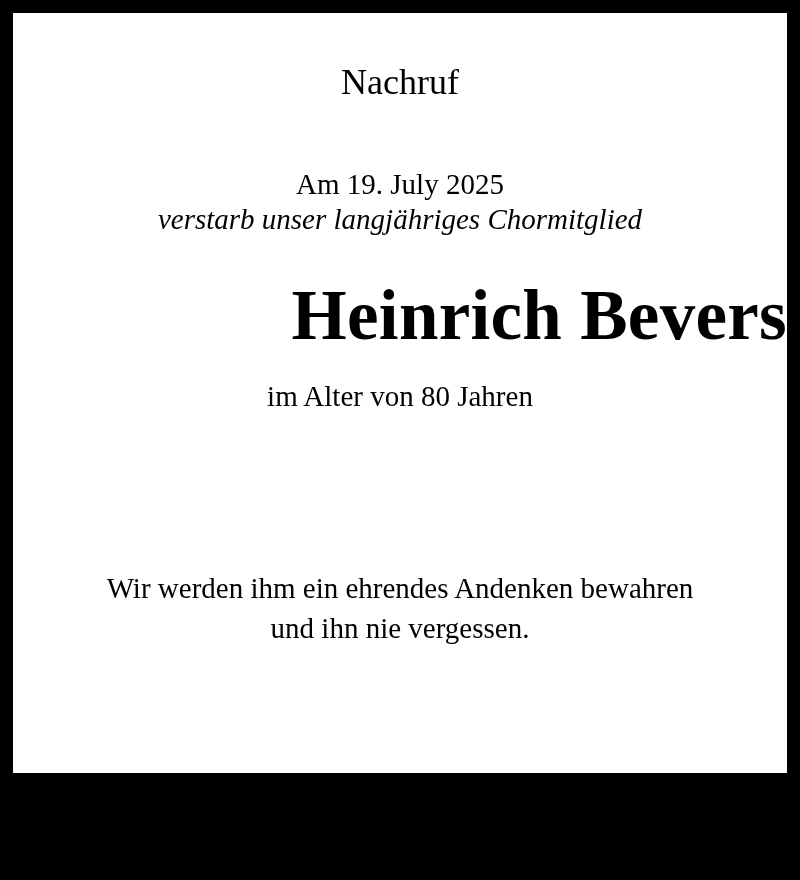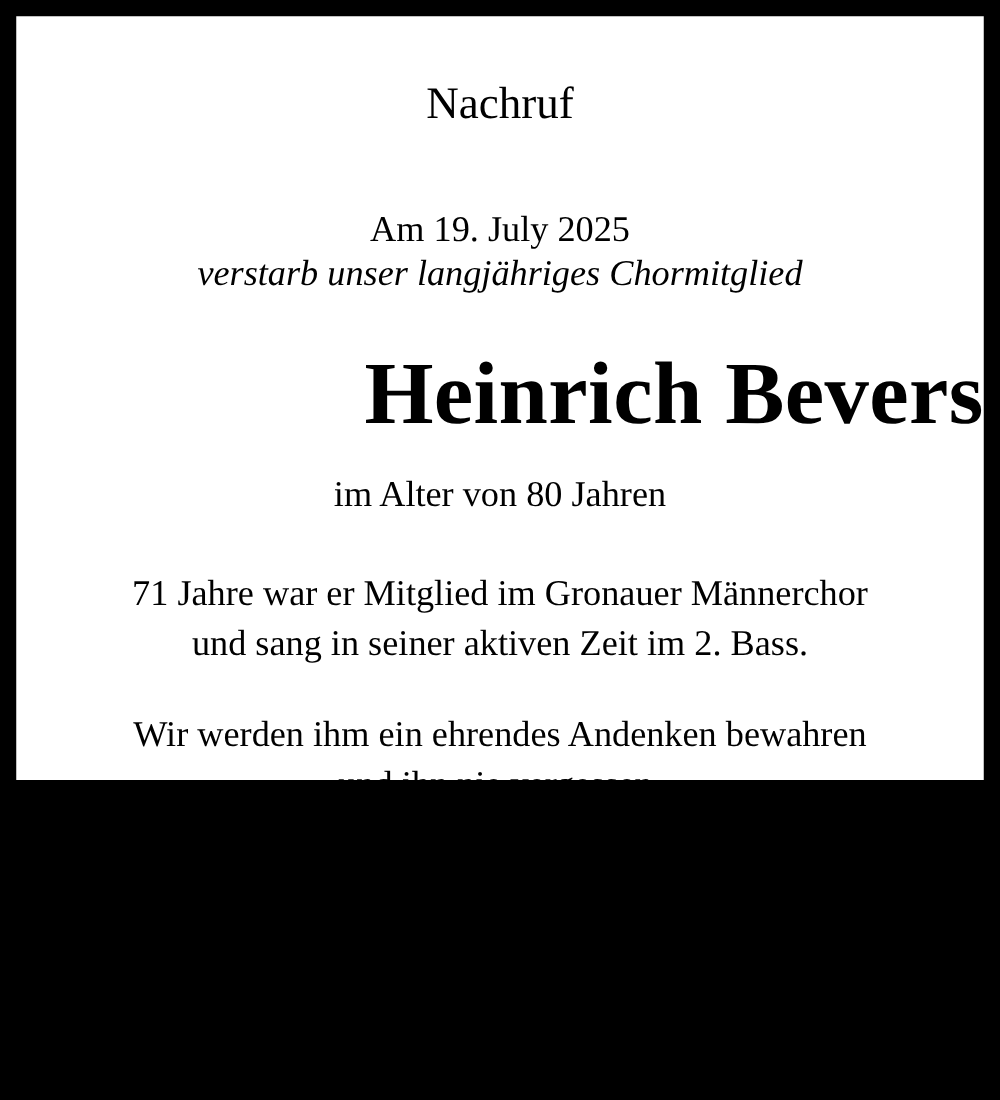--- a/index.html
+++ b/index.html
@@ -5,7 +5,7 @@
   html, body { margin: 0; padding: 0; }
   body { width: 800px; height: 880px; background: #000; position: relative; overflow: hidden; }
   .frame {
-    position: absolute; left: 13px; top: 13px; width: 774px; height: 611px;
+    position: absolute; left: 13px; top: 13px; width: 774px; height: 760px;
     background: #fff; color: #000;
     font-family: "Liberation Serif", "DejaVu Serif", serif;
   }

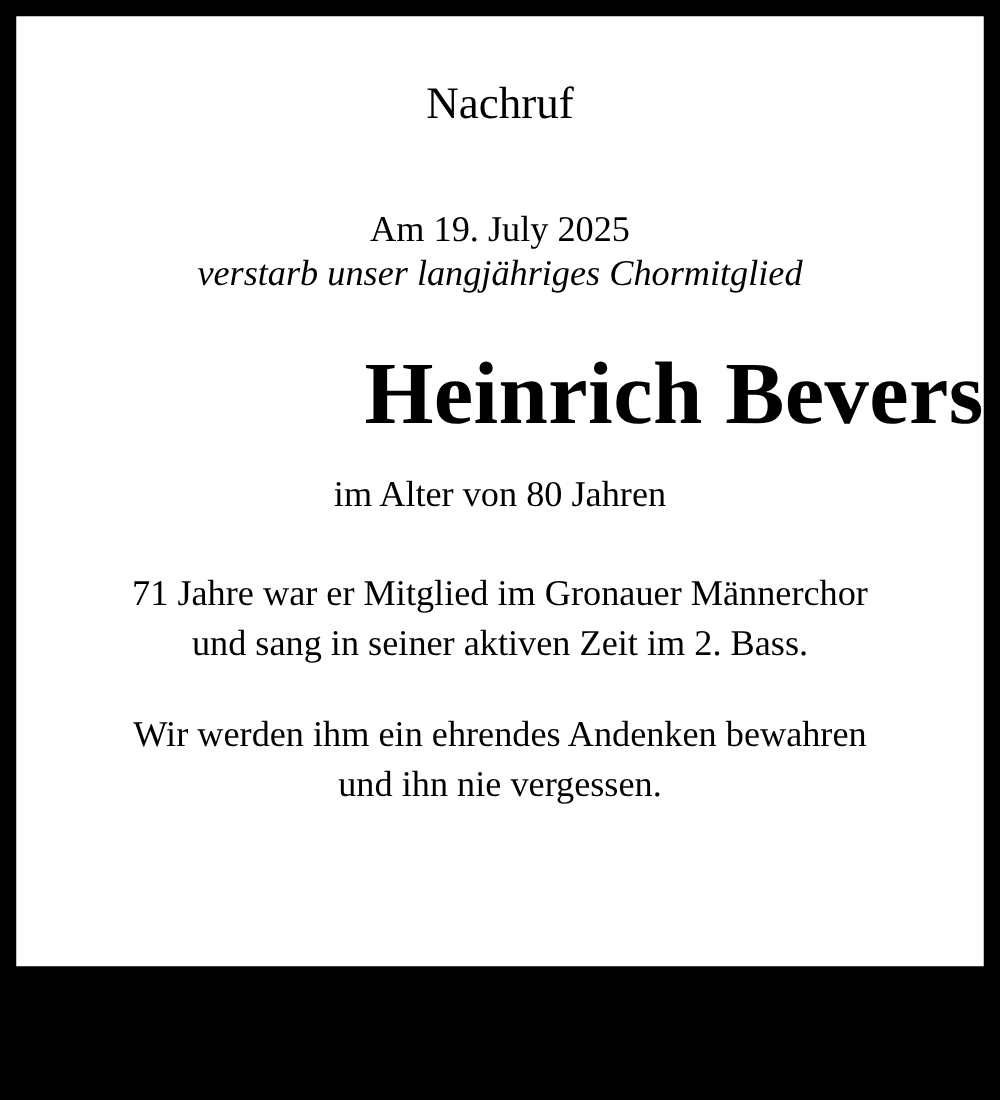--- a/index.html
+++ b/index.html
@@ -31,7 +31,6 @@
   <div class="line intro intro2">verstarb unser langjähriges Chormitglied</div>
   <div class="line name">Heinrich Bevers</div>
   <div class="line age">im Alter von 80 Jahren</div>
-  <div class="line p1a">71 Jahre war er Mitglied im Gronauer Männerchor</div>
   <div class="line p1b">und sang in seiner aktiven Zeit im 2. Bass.</div>
   <div class="line p2b">und ihn nie vergessen.</div>
   <div class="line p2a">Wir werden ihm ein ehrendes Andenken bewahren</div>

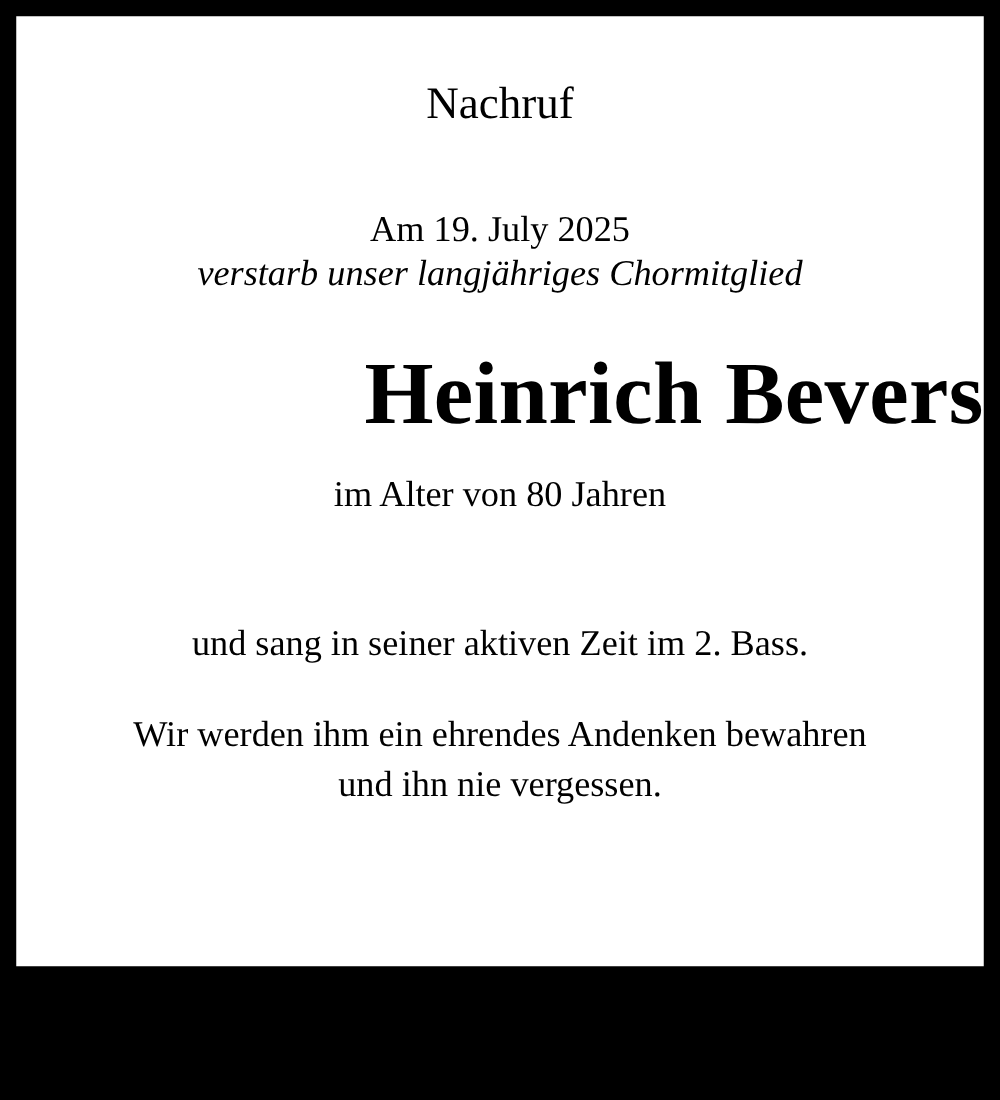--- a/index.html
+++ b/index.html
@@ -31,7 +31,6 @@
   <div class="line intro intro2">verstarb unser langjähriges Chormitglied</div>
   <div class="line name">Heinrich Bevers</div>
   <div class="line age">im Alter von 80 Jahren</div>
-  <div class="line p1b">und sang in seiner aktiven Zeit im 2. Bass.</div>
   <div class="line p2b">und ihn nie vergessen.</div>
   <div class="line p2a">Wir werden ihm ein ehrendes Andenken bewahren</div>
 </div>

